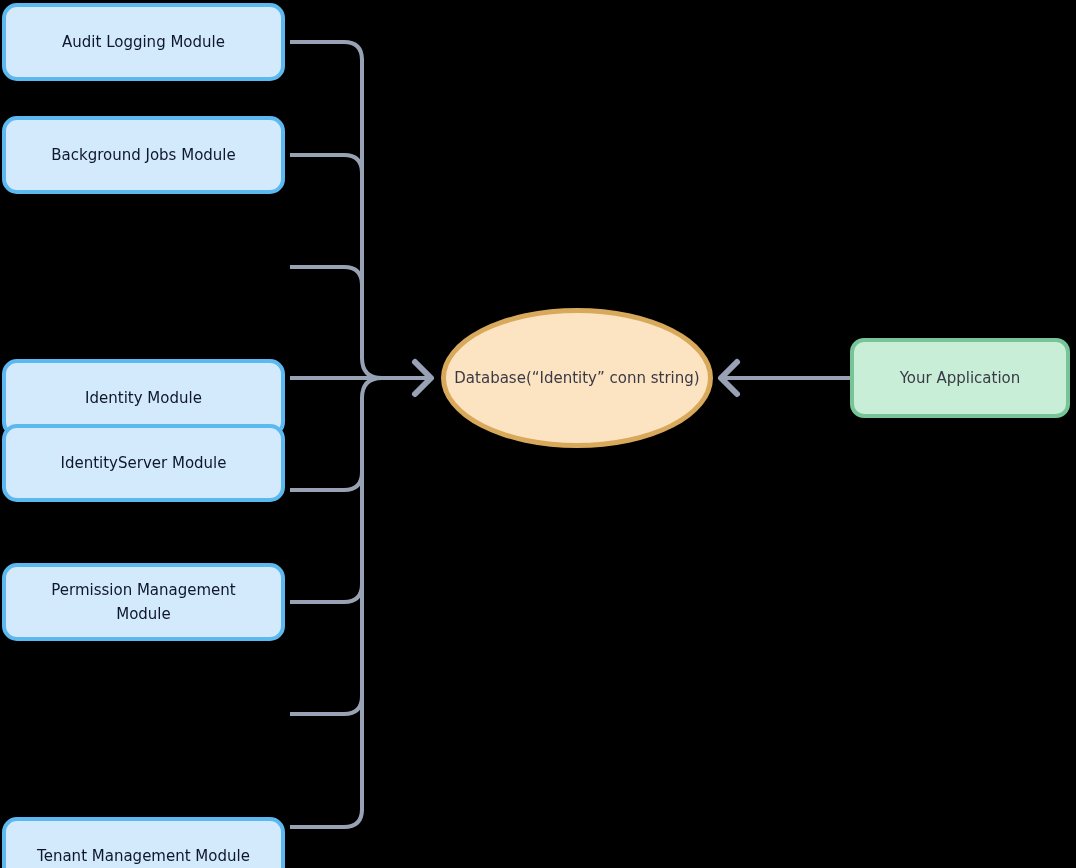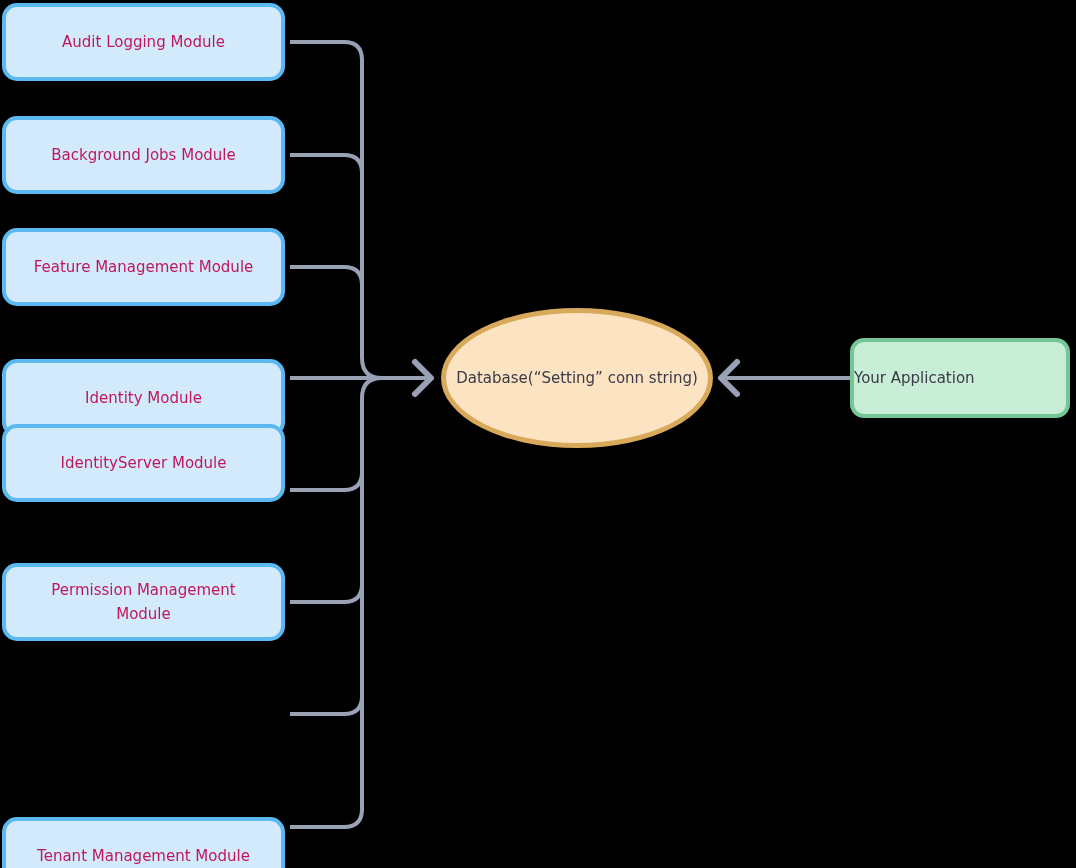--- a/index.html
+++ b/index.html
@@ -37,7 +37,7 @@
     justify-content: center;
     text-align: center;
     padding: 0 18px;
-    color: #be185d;
+    color: #0f172a;
     font-size: 15px;
     font-weight: 500;
     line-height: 24px;

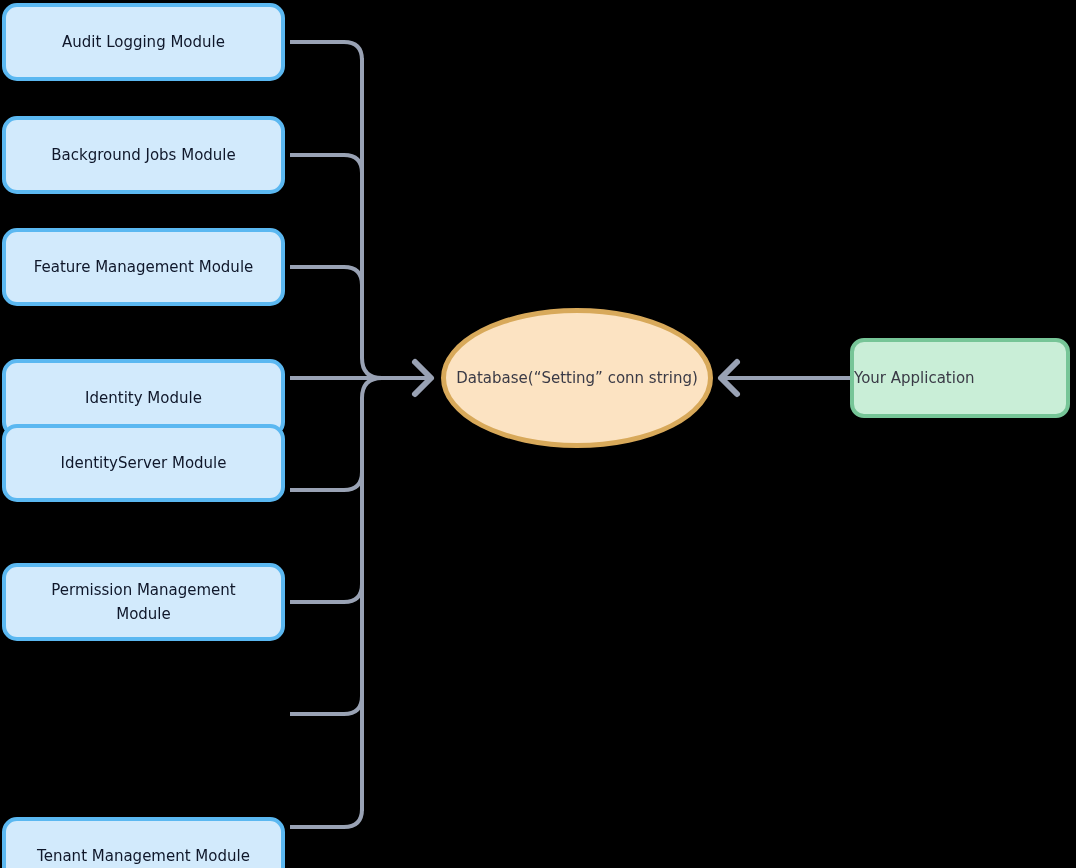--- a/index.html
+++ b/index.html
@@ -117,9 +117,6 @@
   <div class="module-box" style="top:116px">
     <span>Background Jobs Module</span>
   </div>
-  <div class="module-box" style="top:228px">
-    <span>Feature Management Module</span>
-  </div>
   <div class="module-box" style="top:359px">
     <span>Identity Module</span>
   </div>

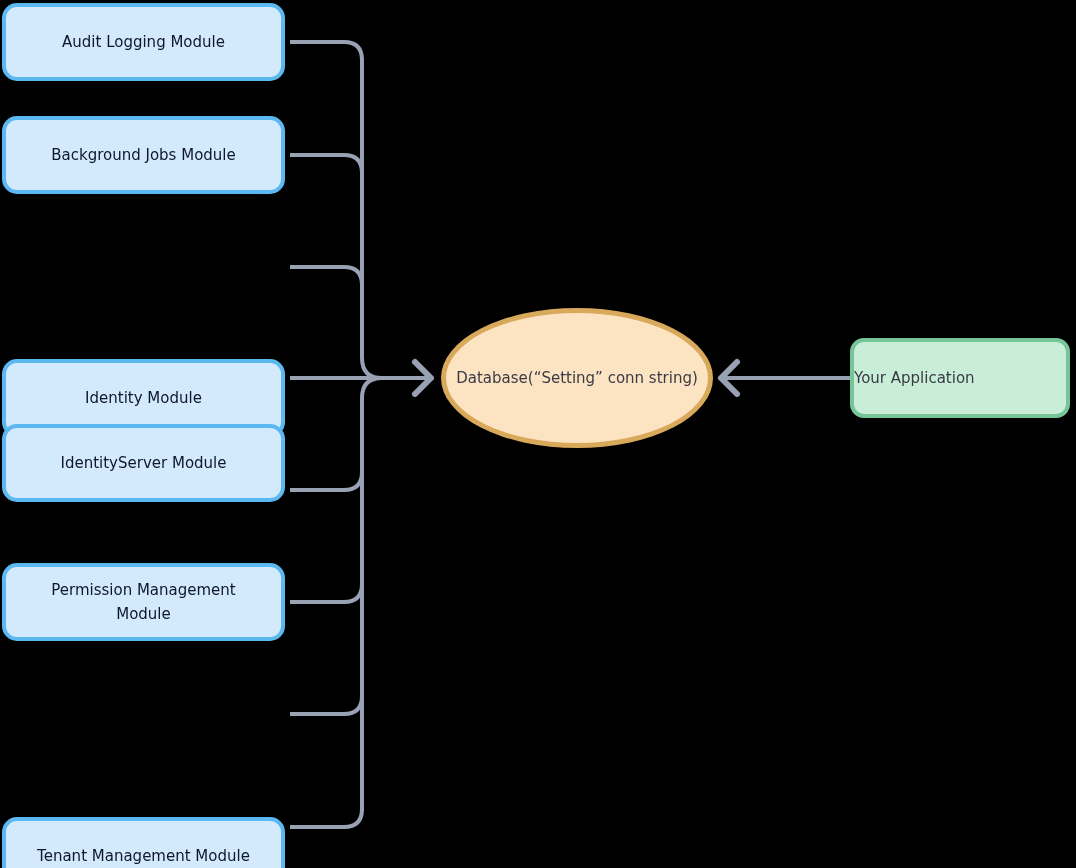--- a/index.html
+++ b/index.html
@@ -132,7 +132,7 @@
 
   <div class="db-ellipse">
     <span>Database</span>
-    <span>(“Setting” conn string)</span>
+    <span>(“Identity” conn string)</span>
   </div>
 
   <div class="app-box">

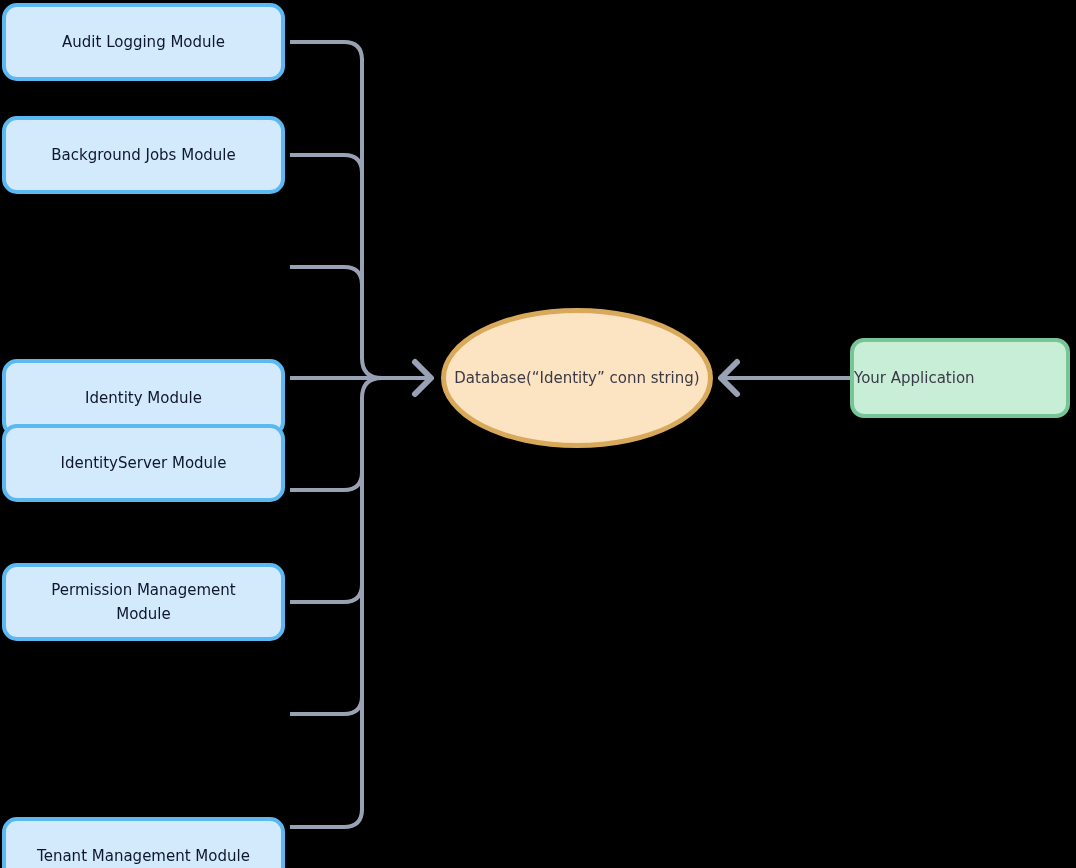--- a/index.html
+++ b/index.html
@@ -76,7 +76,7 @@
     border-radius: 14px;
     display: flex;
     align-items: center;
-    justify-content: flex-start;
+    justify-content: center;
     text-align: center;
     color: #3a3a46;
     font-size: 15px;

